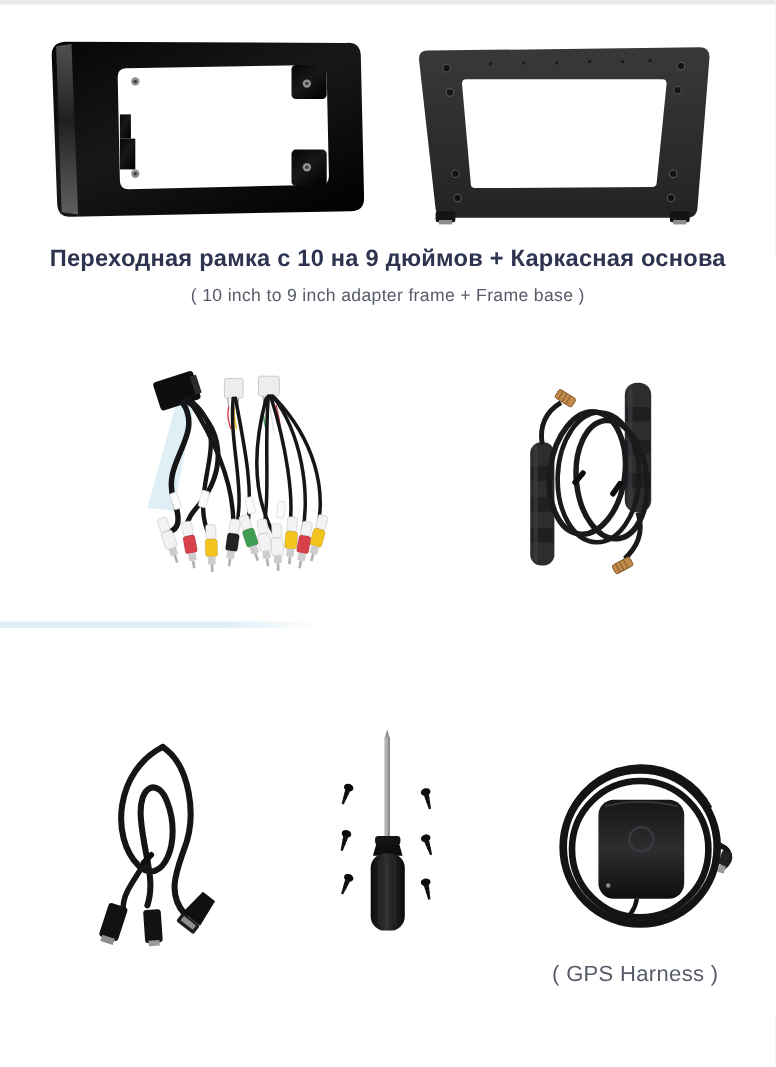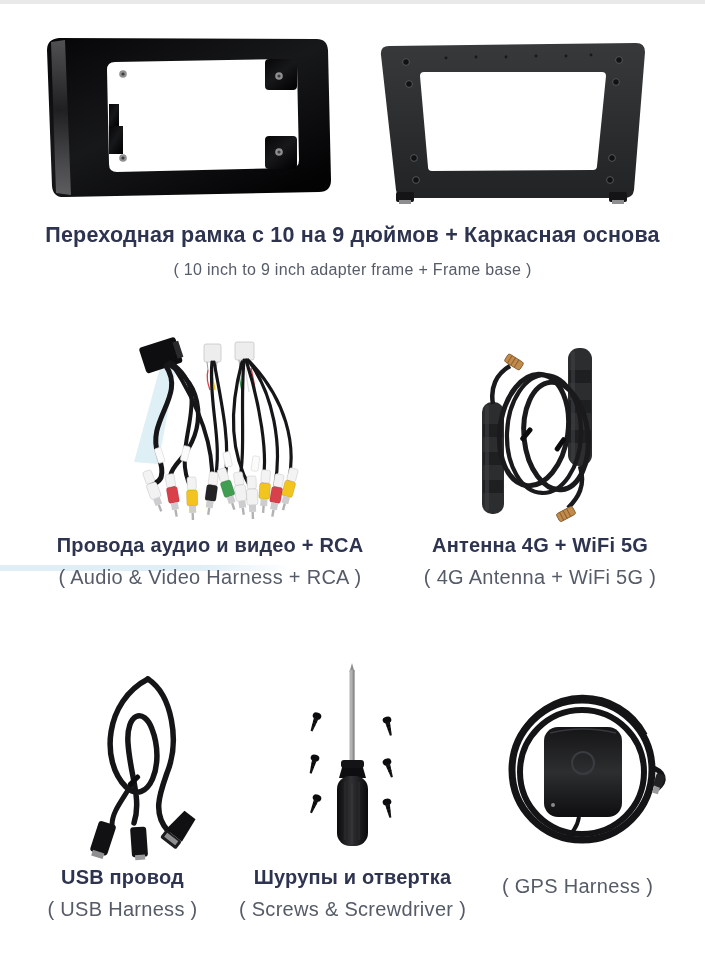--- a/index.html
+++ b/index.html
@@ -217,10 +217,6 @@
     </svg>
   </div>
 
-  <div class="cap" style="left:10px;top:530px;width:400px;">
-    <div class="cap-ru">Провода аудио и видео + RCA</div>
-    <div class="cap-en">( Audio &amp; Video Harness + RCA )</div>
-  </div>
   <div class="cap" style="left:400px;top:530px;width:280px;">
     <div class="cap-ru">Антенна 4G + WiFi 5G</div>
     <div class="cap-en">( 4G Antenna + WiFi 5G )</div>

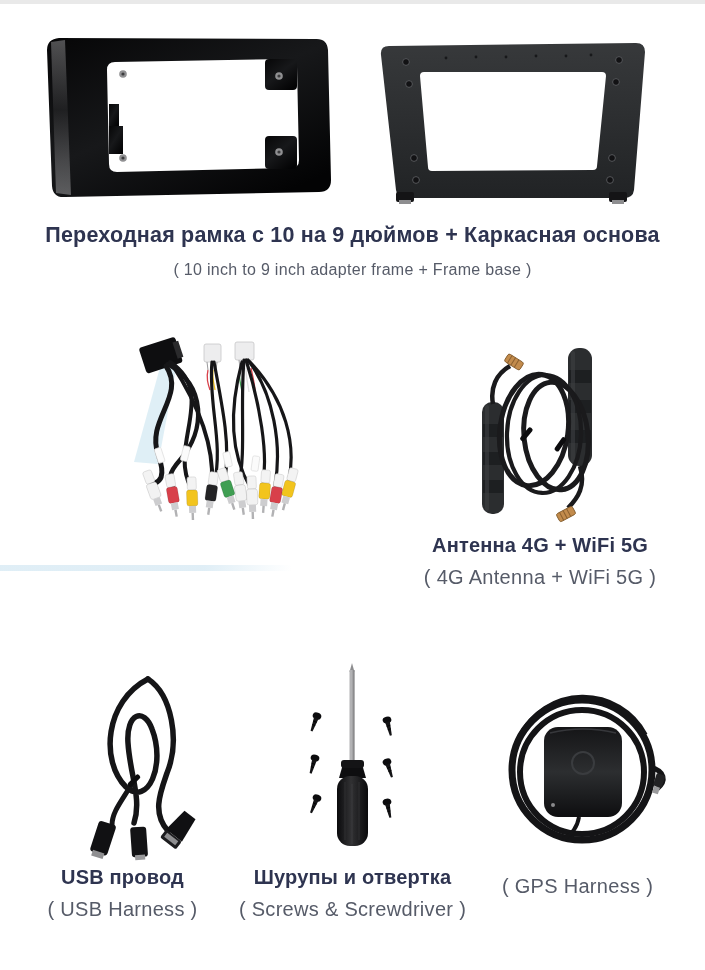--- a/index.html
+++ b/index.html
@@ -217,10 +217,6 @@
     </svg>
   </div>
 
-  <div class="cap" style="left:400px;top:530px;width:280px;">
-    <div class="cap-ru">Антенна 4G + WiFi 5G</div>
-    <div class="cap-en">( 4G Antenna + WiFi 5G )</div>
-  </div>
 
   <div class="fig" style="left:50px;top:663px;width:175px;height:192px;">
     <svg viewBox="0 0 175 192">

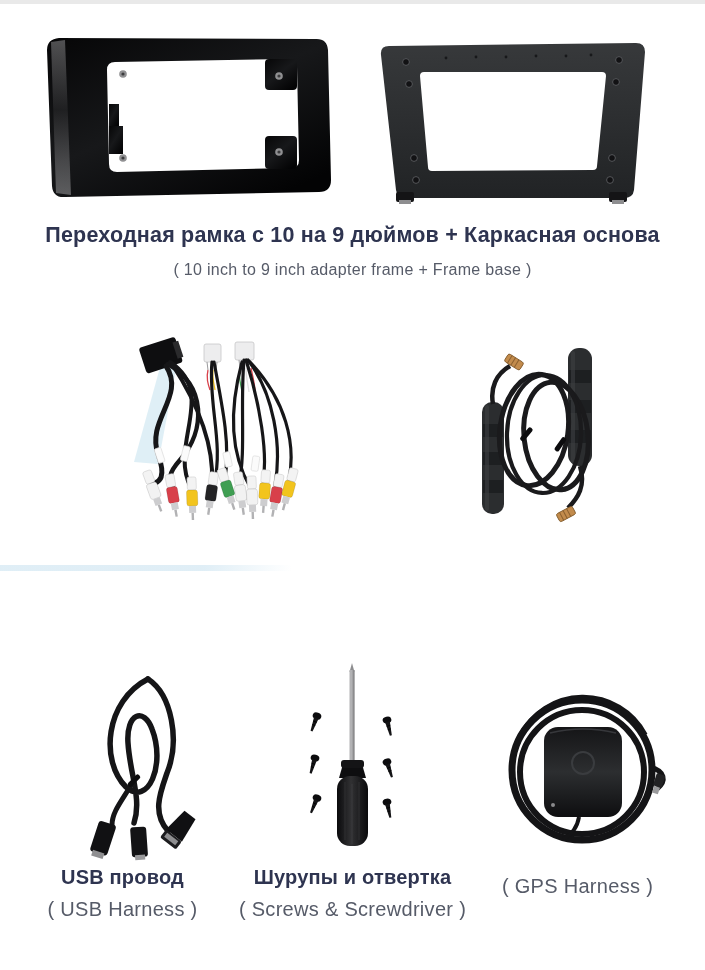--- a/index.html
+++ b/index.html
@@ -310,10 +310,6 @@
     </svg>
   </div>
 
-  <div class="cap" style="left:10px;top:862px;width:225px;">
-    <div class="cap-ru">USB провод</div>
-    <div class="cap-en">( USB Harness )</div>
-  </div>
   <div class="cap" style="left:235px;top:862px;width:235px;">
     <div class="cap-ru">Шурупы и отвертка</div>
     <div class="cap-en">( Screws &amp; Screwdriver )</div>

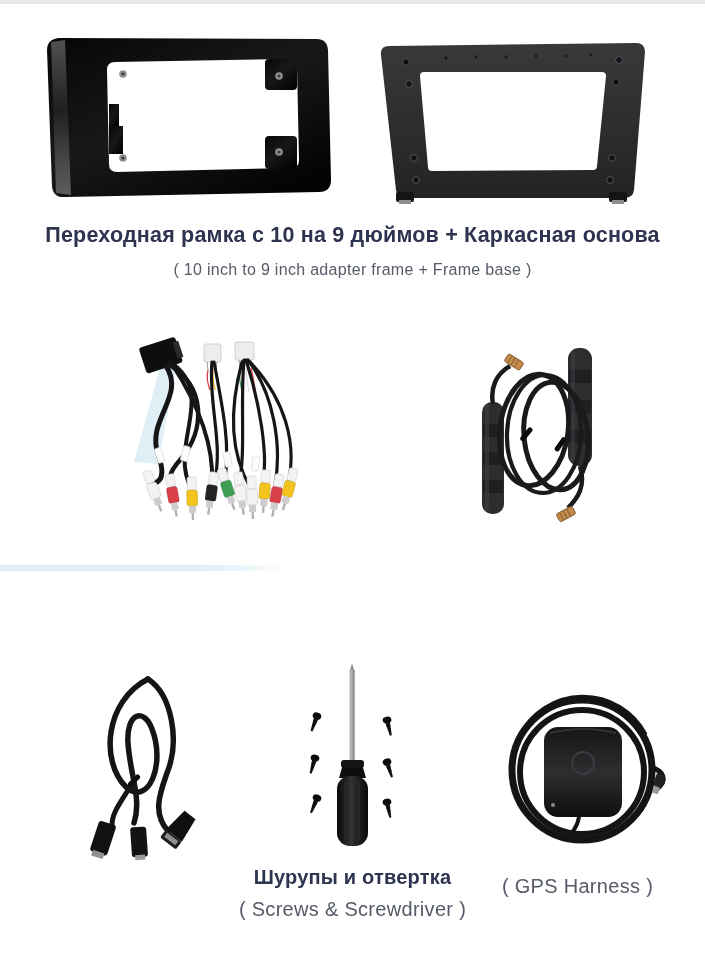--- a/index.html
+++ b/index.html
@@ -310,10 +310,6 @@
     </svg>
   </div>
 
-  <div class="cap" style="left:235px;top:862px;width:235px;">
-    <div class="cap-ru">Шурупы и отвертка</div>
-    <div class="cap-en">( Screws &amp; Screwdriver )</div>
-  </div>
   <div class="cap" style="left:465px;top:862px;width:225px;">
     <div class="cap-en">( GPS Harness )</div>
   </div>

